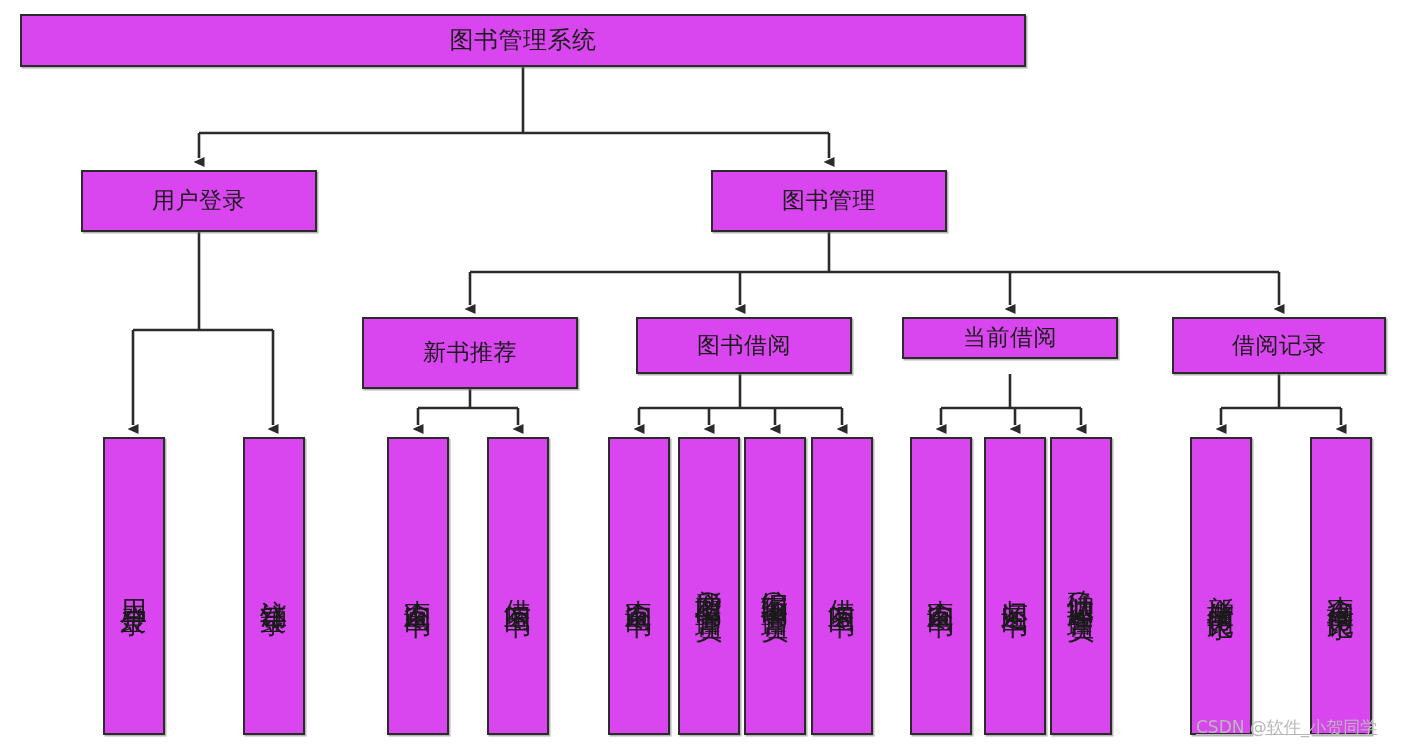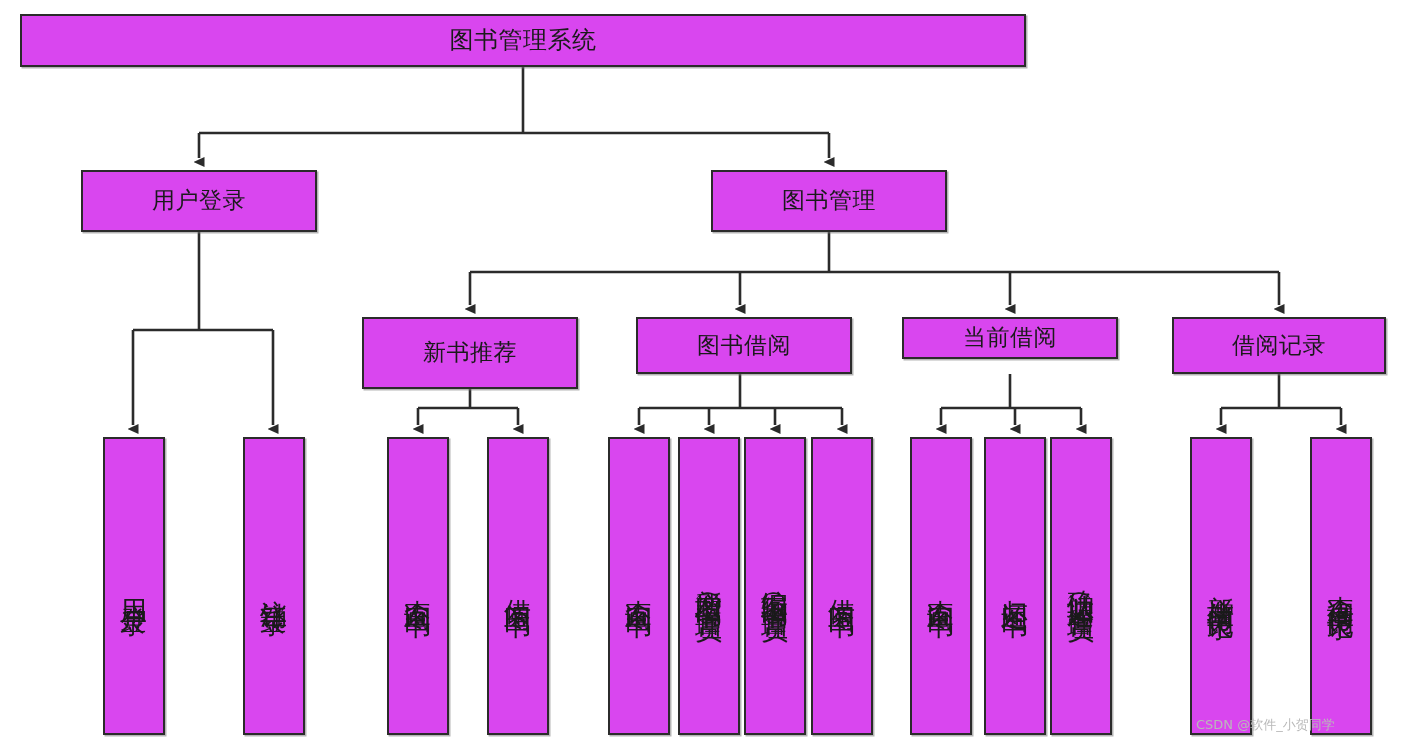--- a/index.html
+++ b/index.html
@@ -69,9 +69,10 @@
   .watermark {
     position: absolute;
     color: #b9b9b9;
-    font-size: 13px;
+    font-size: 17px;
     white-space: nowrap;
     font-family: "DejaVu Sans", "Liberation Sans", sans-serif;
+    text-decoration: underline;
   }
 </style>
 </head>

